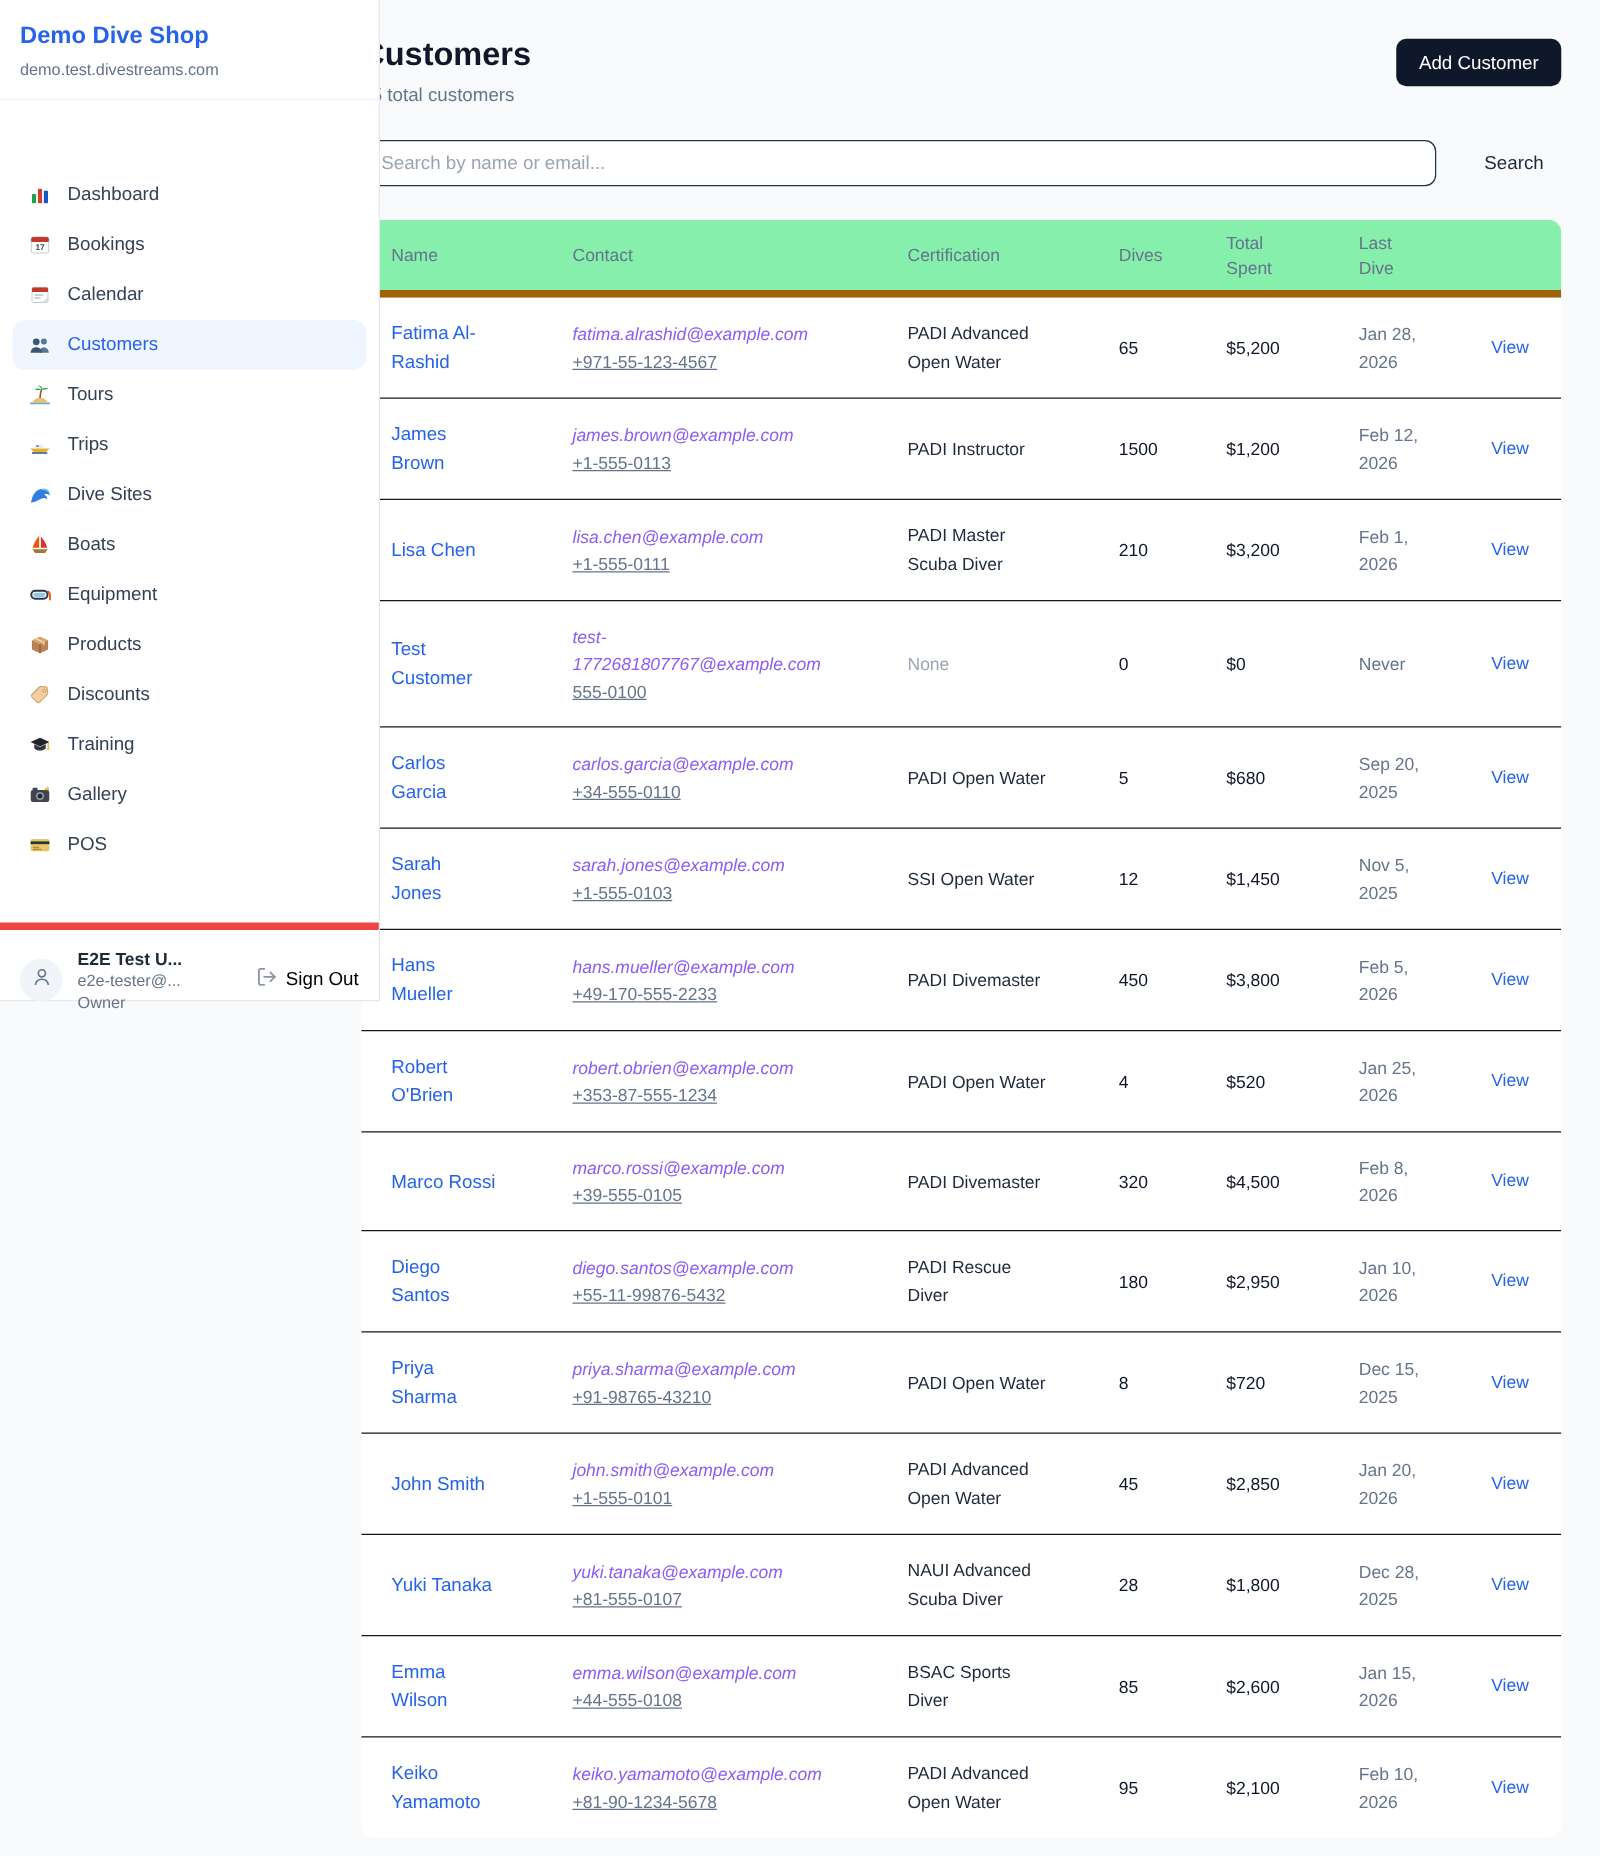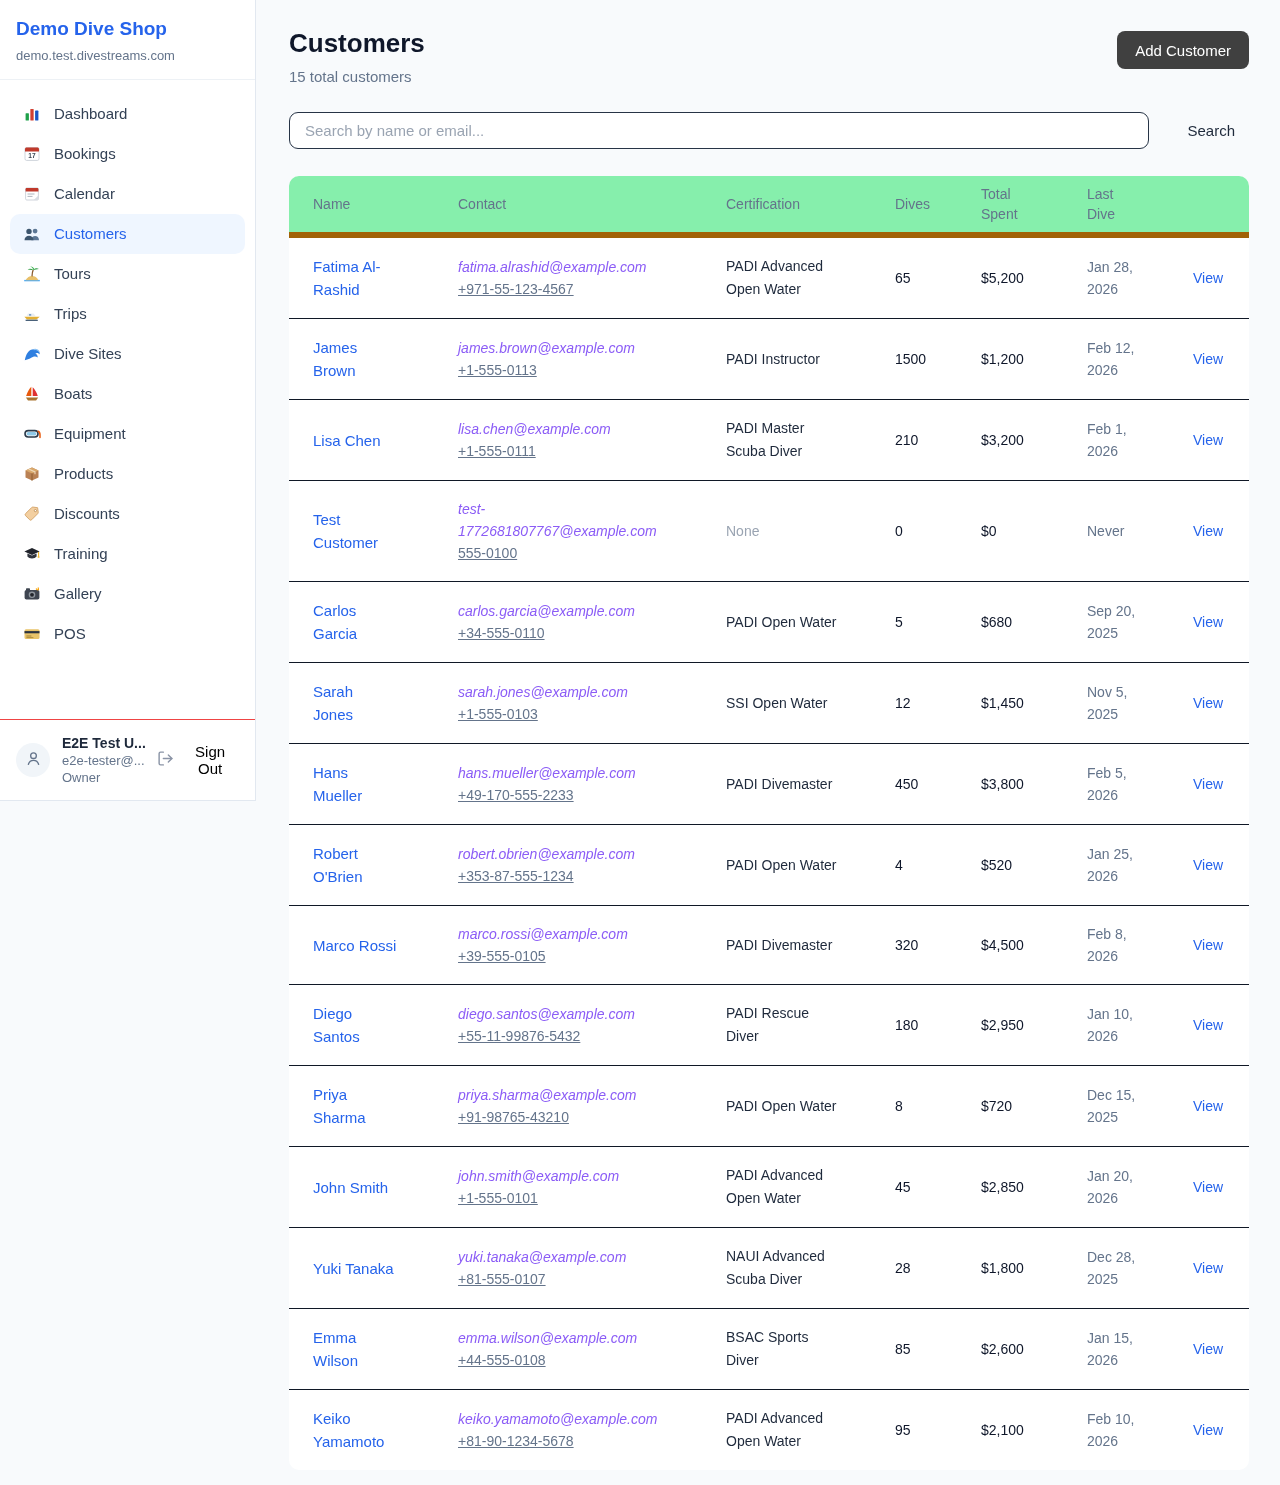--- a/index.html
+++ b/index.html
@@ -15,11 +15,11 @@
   
   .sidebar {
     position:absolute; left:0; top:0;
-    width:256px; height:801px;
+    width:304px; height:801px;
     background:#fff;
     border-right:1px solid #e2e8f0;
     border-bottom:1px solid #e2e8f0;
-    display:flex; flex-direction:column;
+    display:flex; flex-direction:column;gap:42px;
   }
   .side-head { padding:18px 16px 16px; border-bottom:1px solid #edf1f5; }
   .shop-name { color:#2563eb; font-size:19px; font-weight:bold; line-height:1.2; }

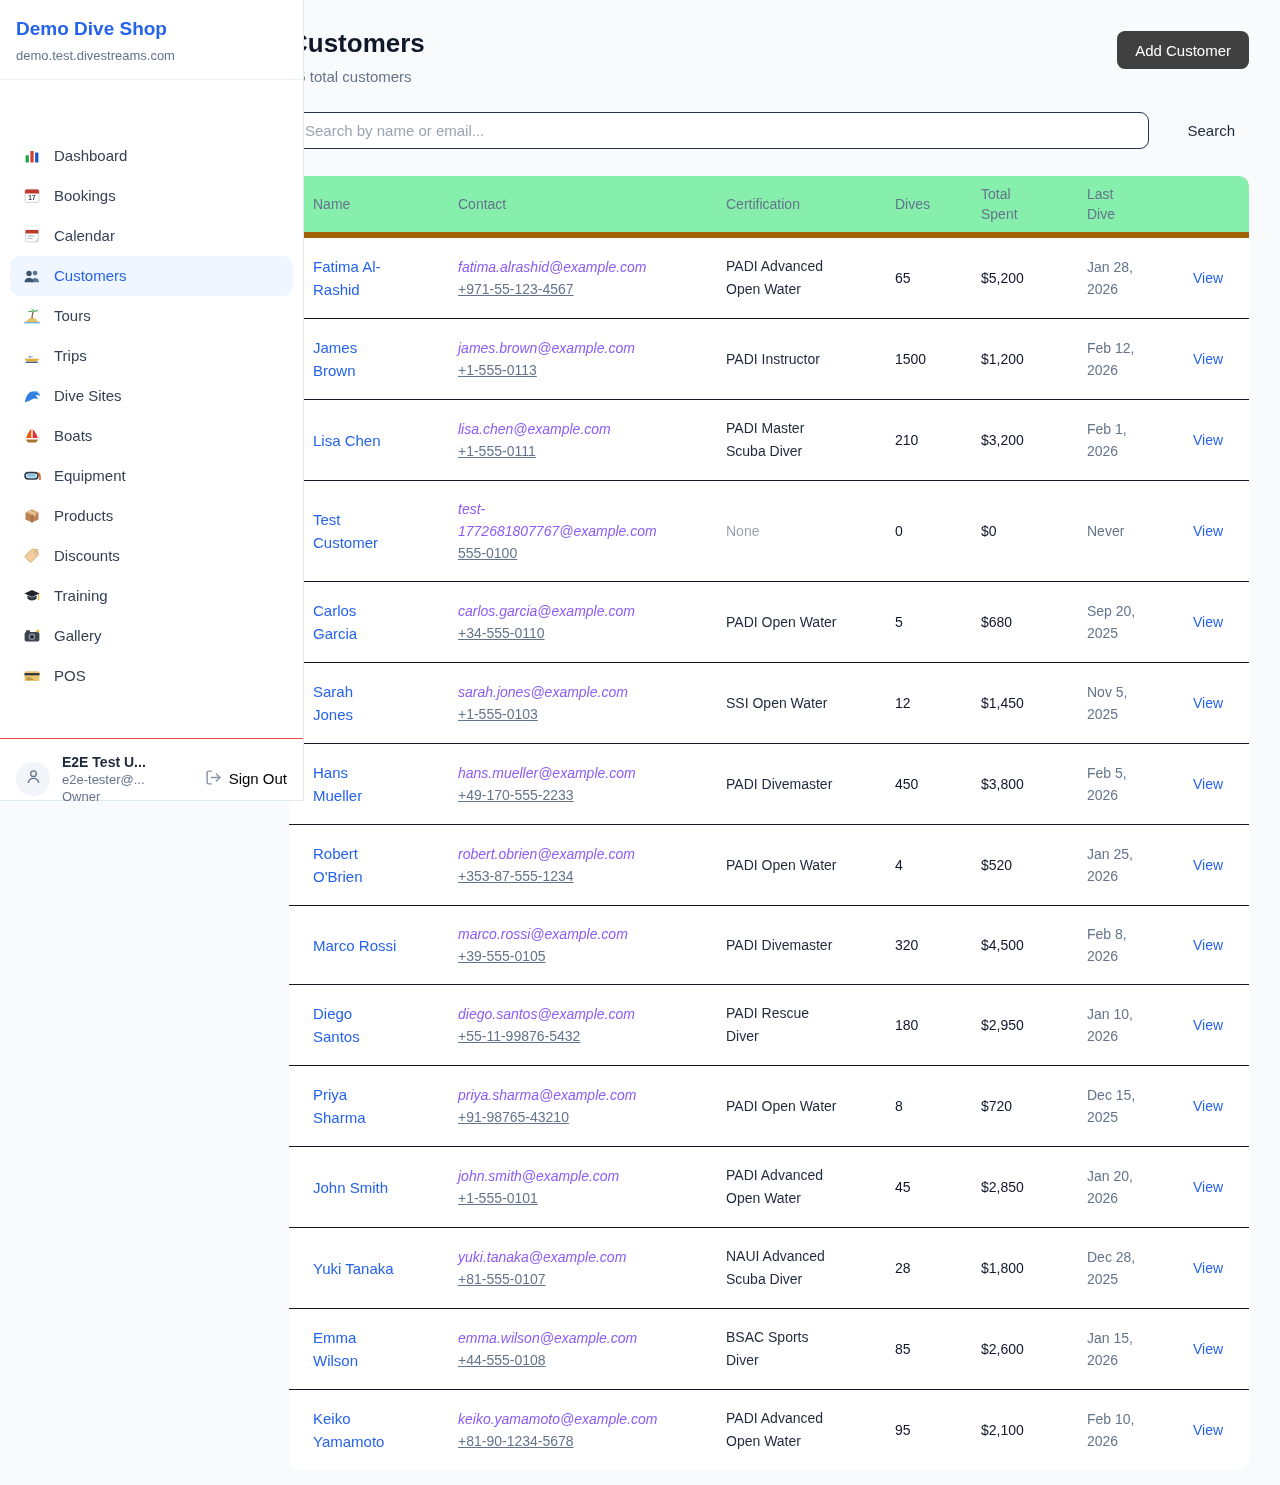--- a/index.html
+++ b/index.html
@@ -62,7 +62,7 @@
   .page-title { font-size:26px; font-weight:bold; color:#0f172a; margin:0; line-height:1.2; }
   .page-subtitle { font-size:15px; color:#64748b; margin-top:9px; }
   .add-btn {
-    background:#404040; color:#fff;
+    background:#0f172a; color:#fff;
     font-size:15px; font-weight:500; font-family:inherit;
     border:none; border-radius:8px;
     padding:0 18px; height:38px; margin-top:3px;

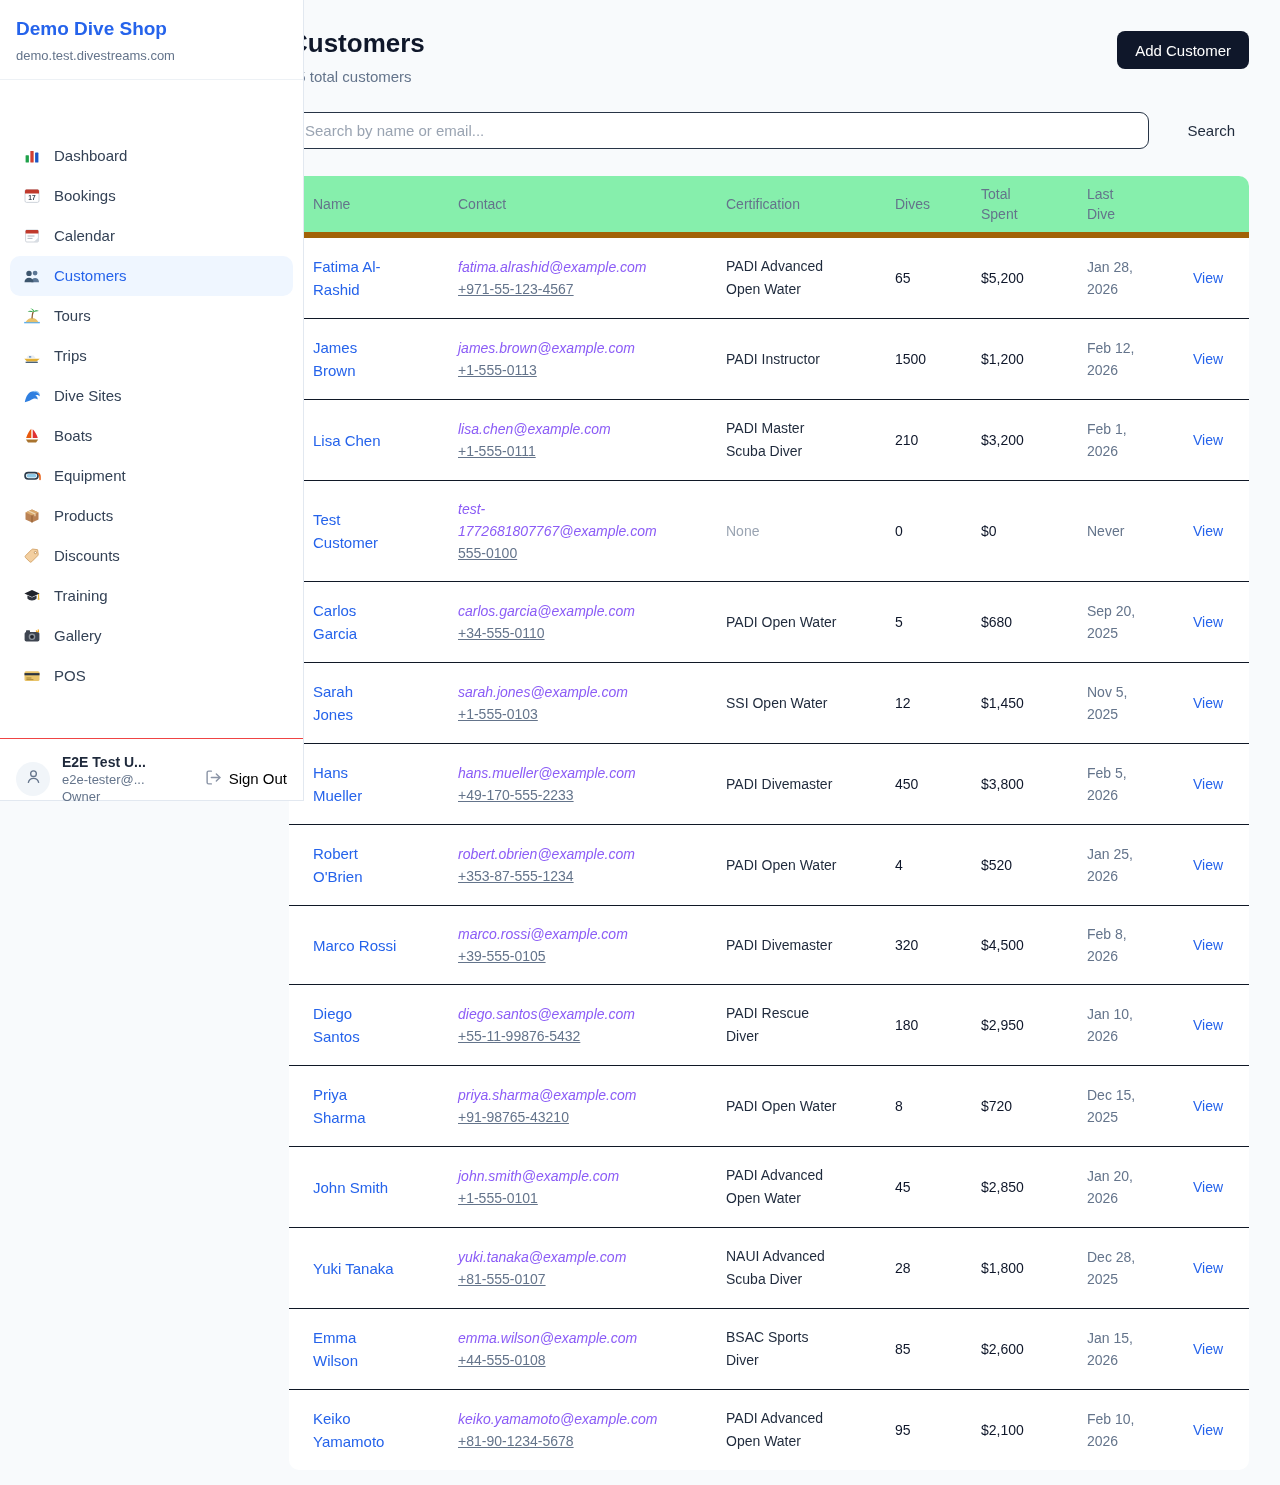--- a/index.html
+++ b/index.html
@@ -36,7 +36,7 @@
   .nav-icon svg { display:block; }
 
   .user-box {
-    border-top:1px solid #ef4444;
+    border-top:6px solid #ef4444;
     padding:15px 16px;
     display:flex; align-items:center; gap:12px;
   }

